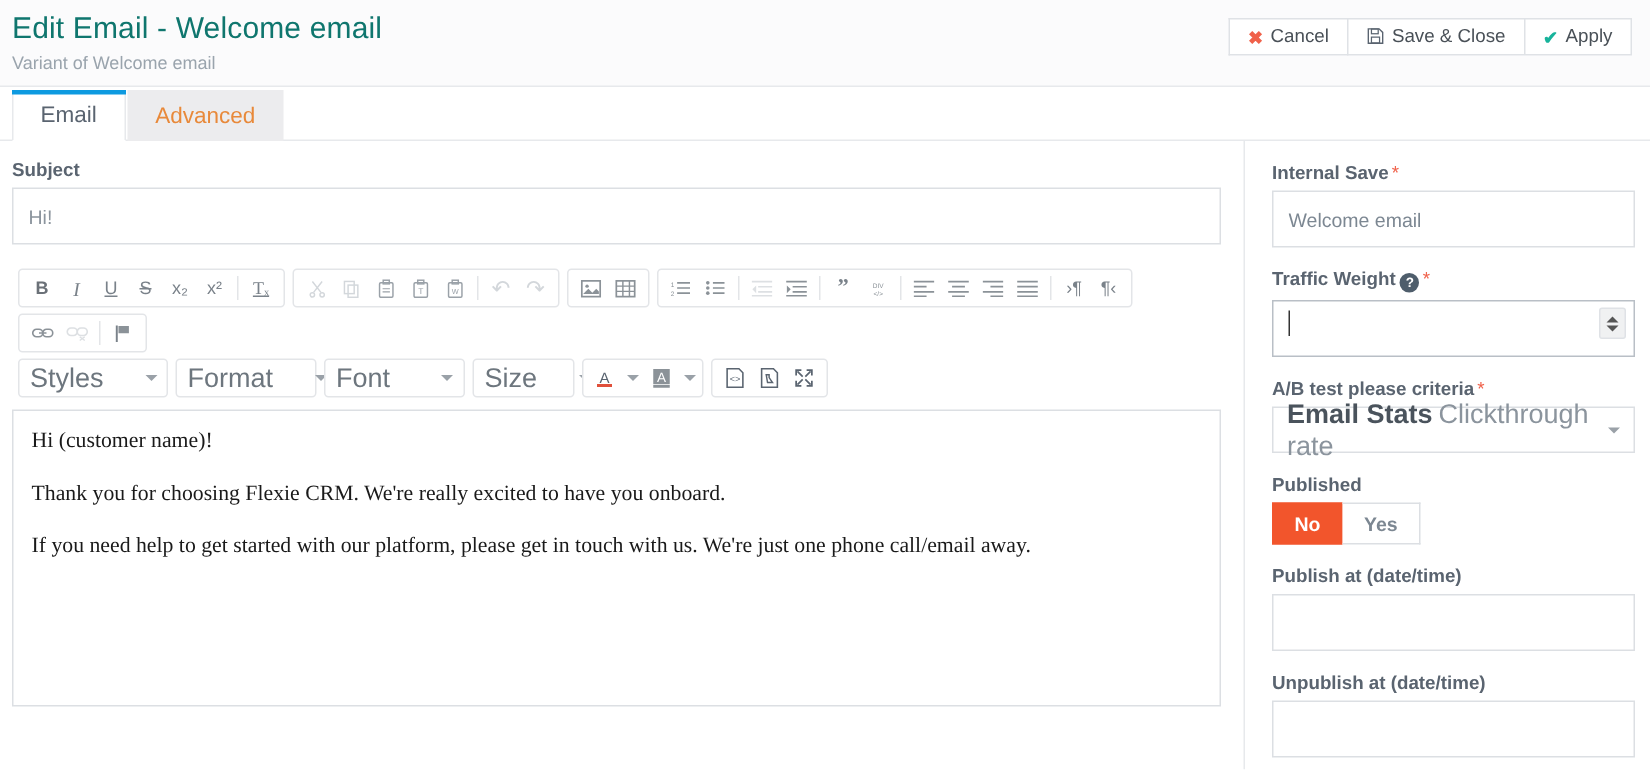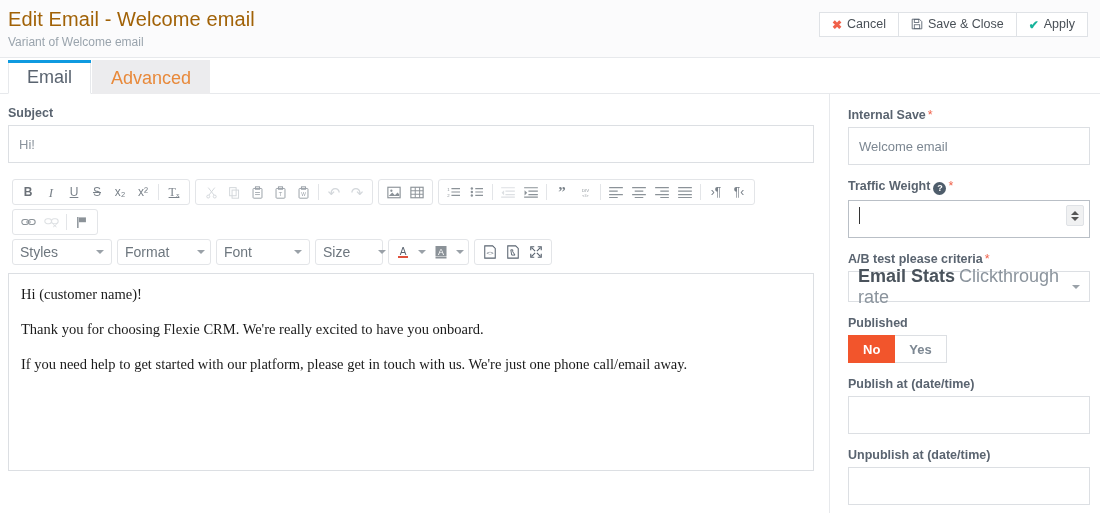--- a/index.html
+++ b/index.html
@@ -23,7 +23,7 @@
   .page-title {
     font-size:20px;
     font-weight:400;
-    color:#a16207;
+    color:#0f766e;
     margin:0;
     letter-spacing:.1px;
     line-height:26px;

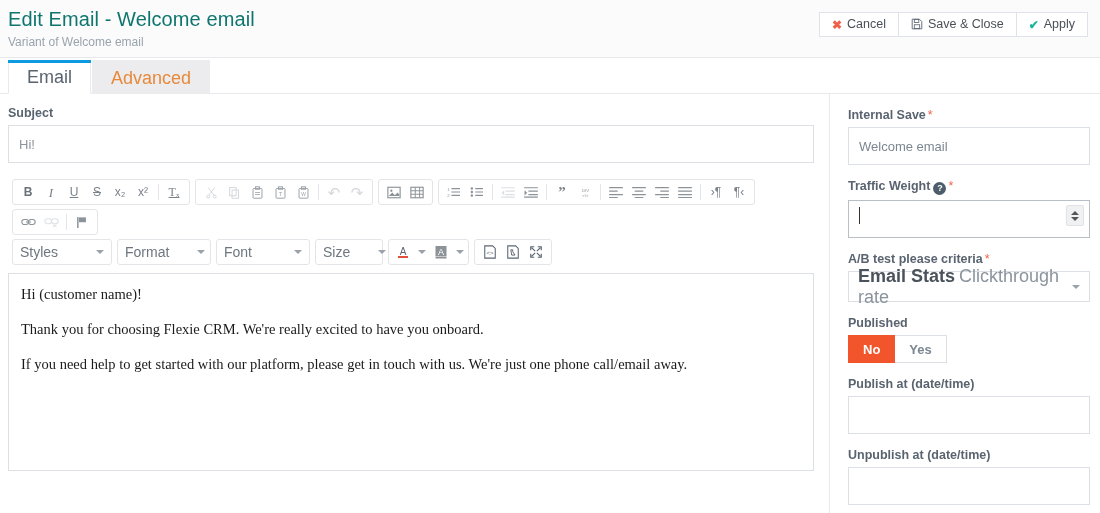--- a/index.html
+++ b/index.html
@@ -82,7 +82,7 @@
     padding:0 18px;
     height:34px;
     line-height:34px;
-    font-size:18px;
+    font-size:15px;
     cursor:pointer;
     background:#ececee;
     color:#e8893a;

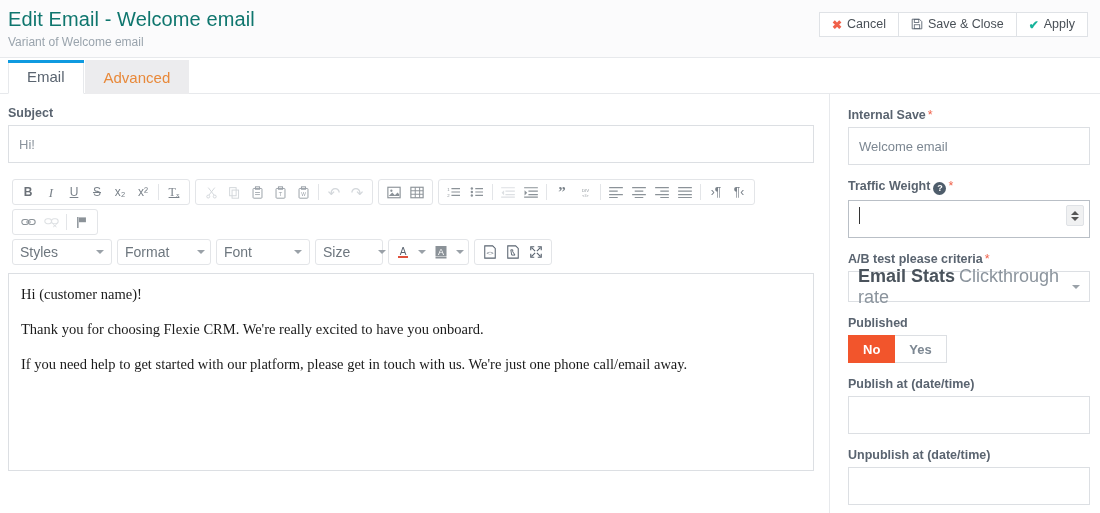--- a/index.html
+++ b/index.html
@@ -181,7 +181,7 @@
     background:#fff;
     height:26px;
     padding:0 7px;
-    font-size:14px;
+    font-size:18px;
     color:#6d767e;
     cursor:pointer;
     gap:28px;

